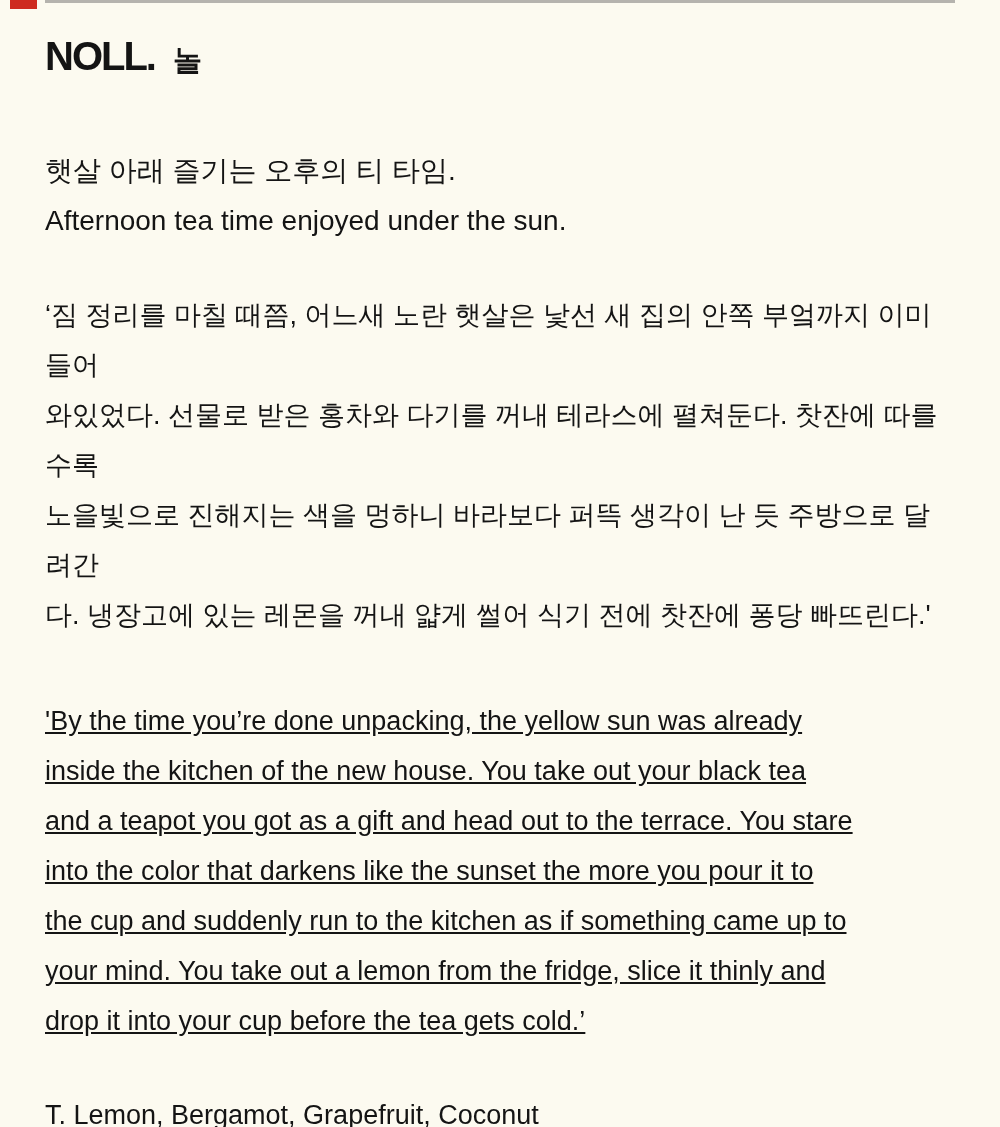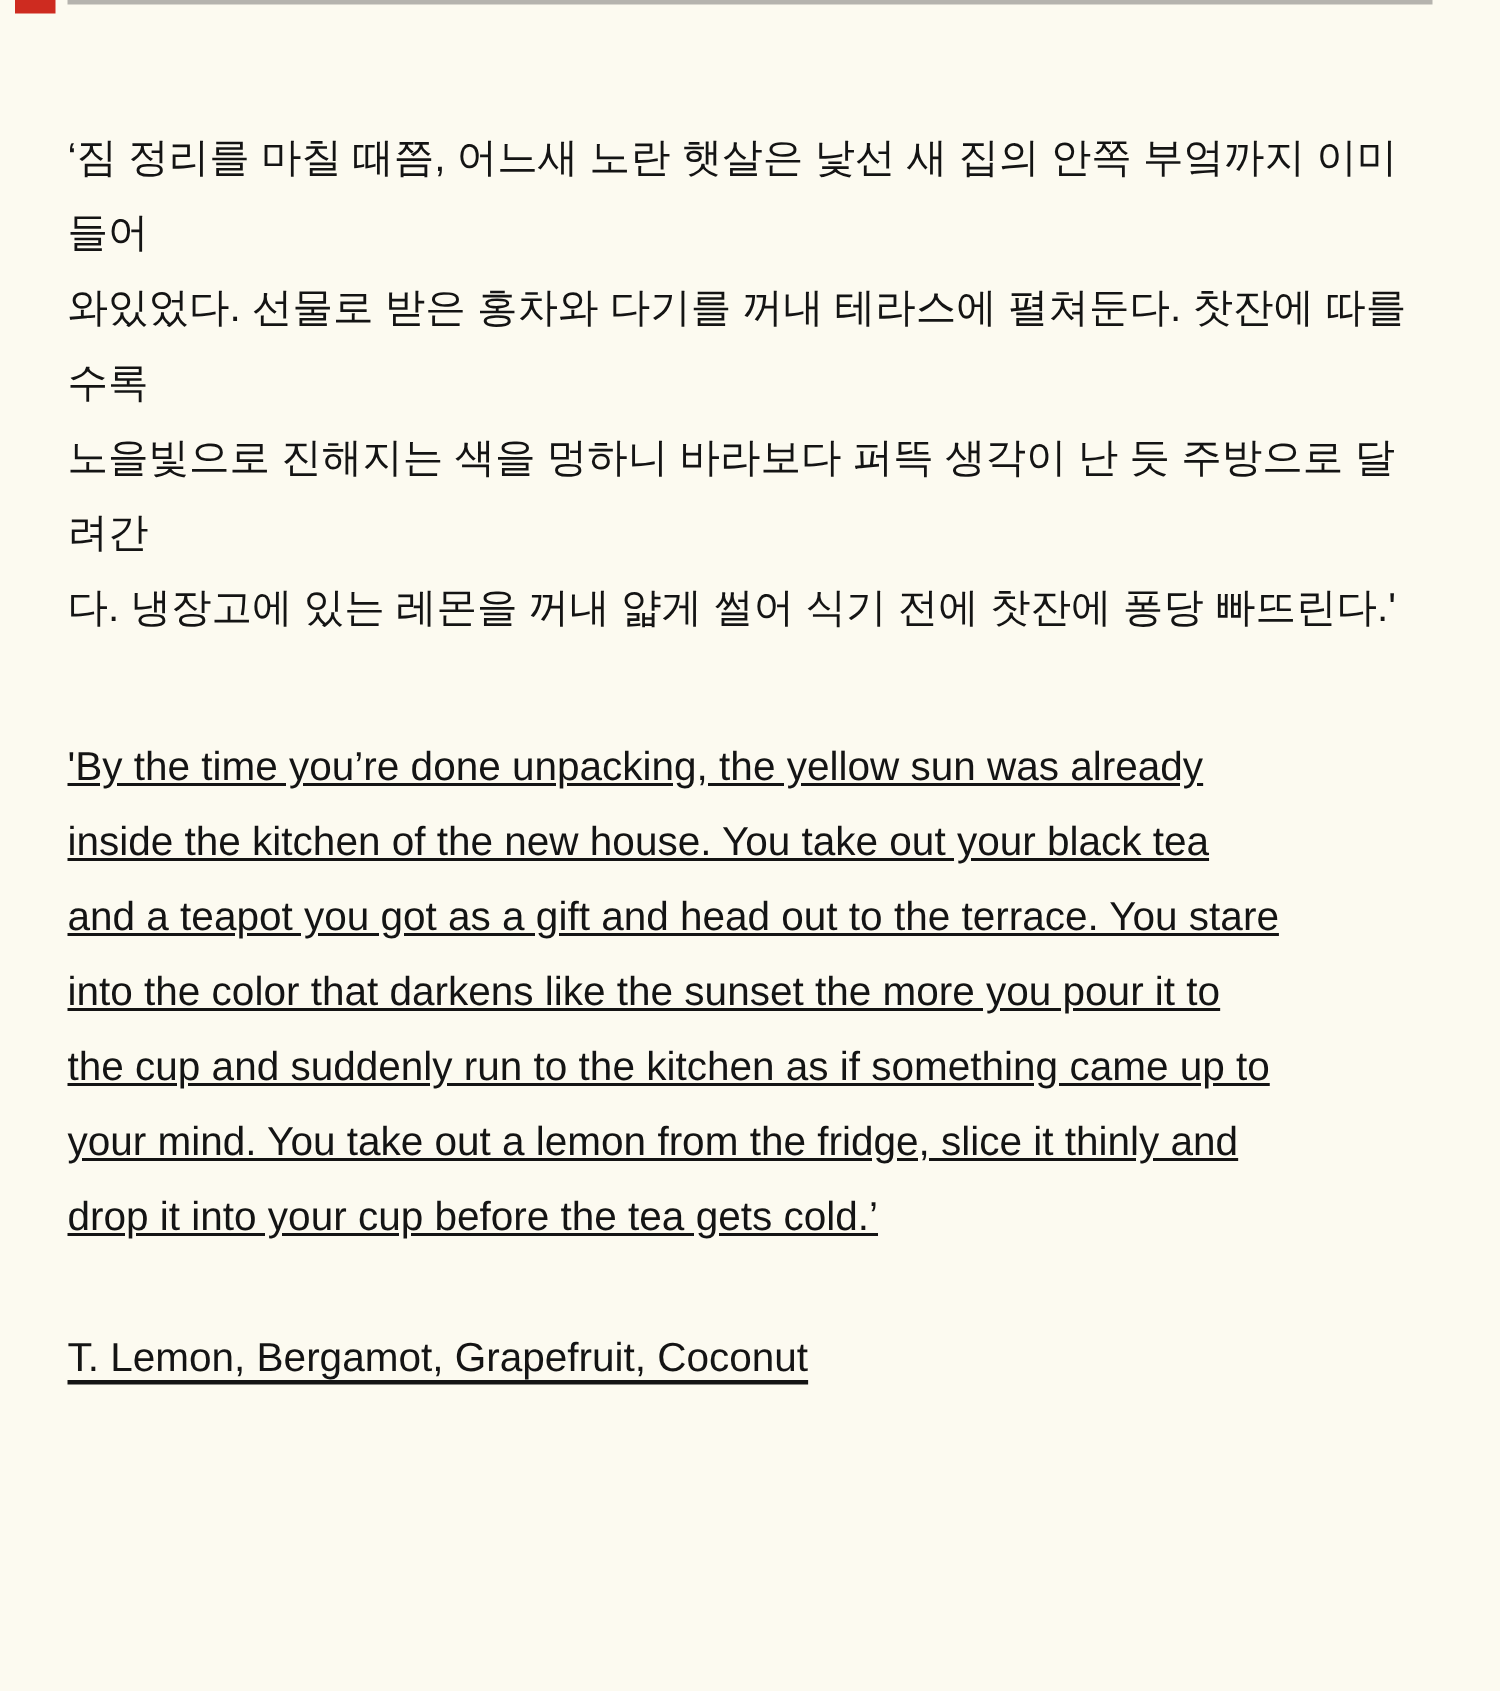--- a/index.html
+++ b/index.html
@@ -90,6 +90,10 @@
 
 <div class="content">
 
+  <h1 class="title">
+    <span class="brand">NOLL.</span>
+    <span class="brand-kr">놀</span>
+  </h1>
 
 
   <p class="para story-kr">‘짐 정리를 마칠 때쯤, 어느새 노란 햇살은 낯선 새 집의 안쪽 부엌까지 이미 들어

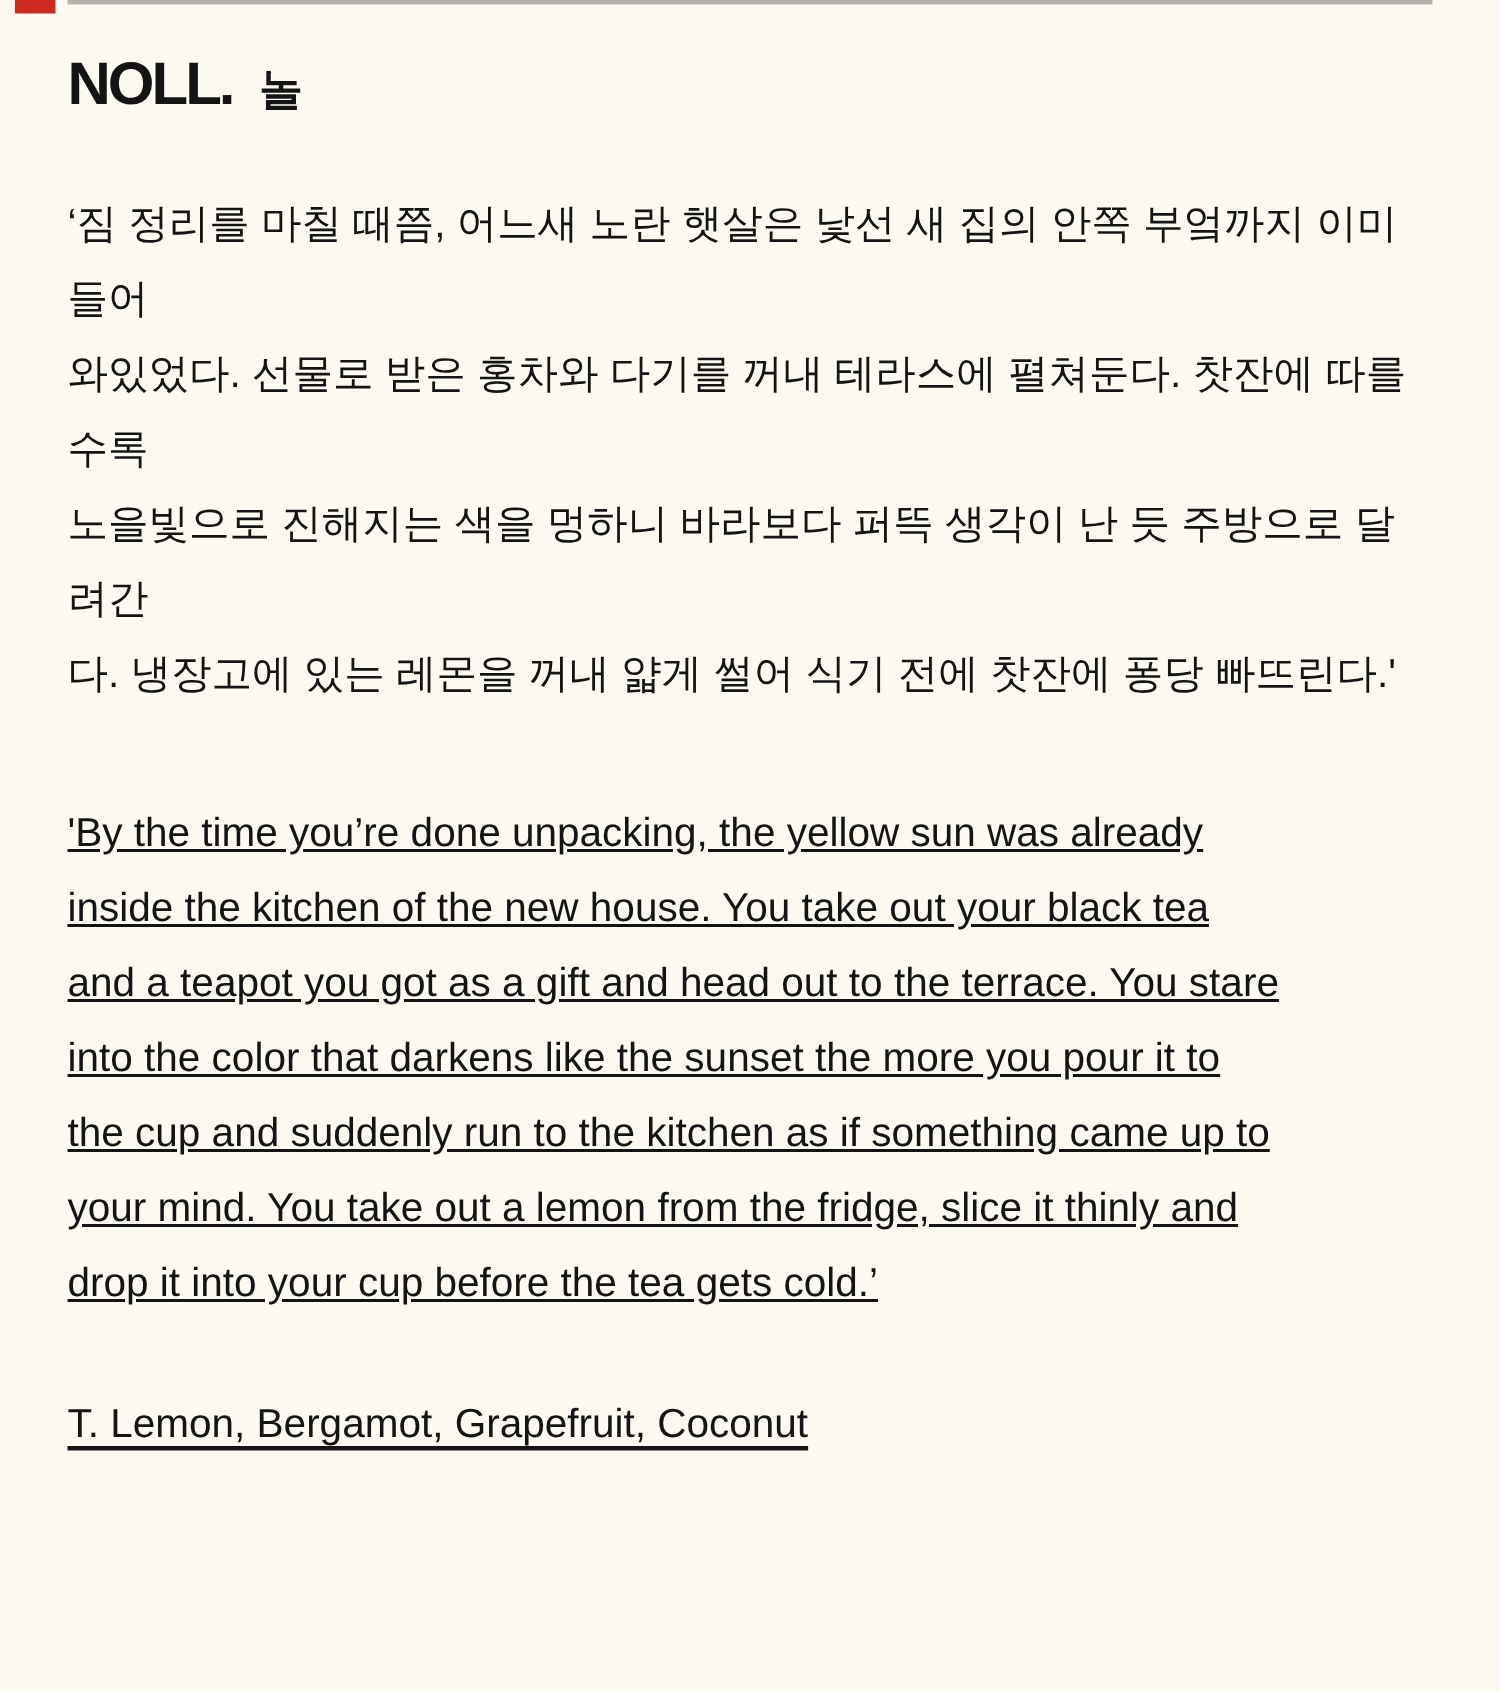--- a/index.html
+++ b/index.html
@@ -95,6 +95,10 @@
     <span class="brand-kr">놀</span>
   </h1>
 
+  <div class="tagline">
+    <div class="tagline-kr">햇살 아래 즐기는 오후의 티 타임.</div>
+    <div class="tagline-en">Afternoon tea time enjoyed under the sun.</div>
+  </div>
 
   <p class="para story-kr">‘짐 정리를 마칠 때쯤, 어느새 노란 햇살은 낯선 새 집의 안쪽 부엌까지 이미 들어
 와있었다. 선물로 받은 홍차와 다기를 꺼내 테라스에 펼쳐둔다. 찻잔에 따를수록

